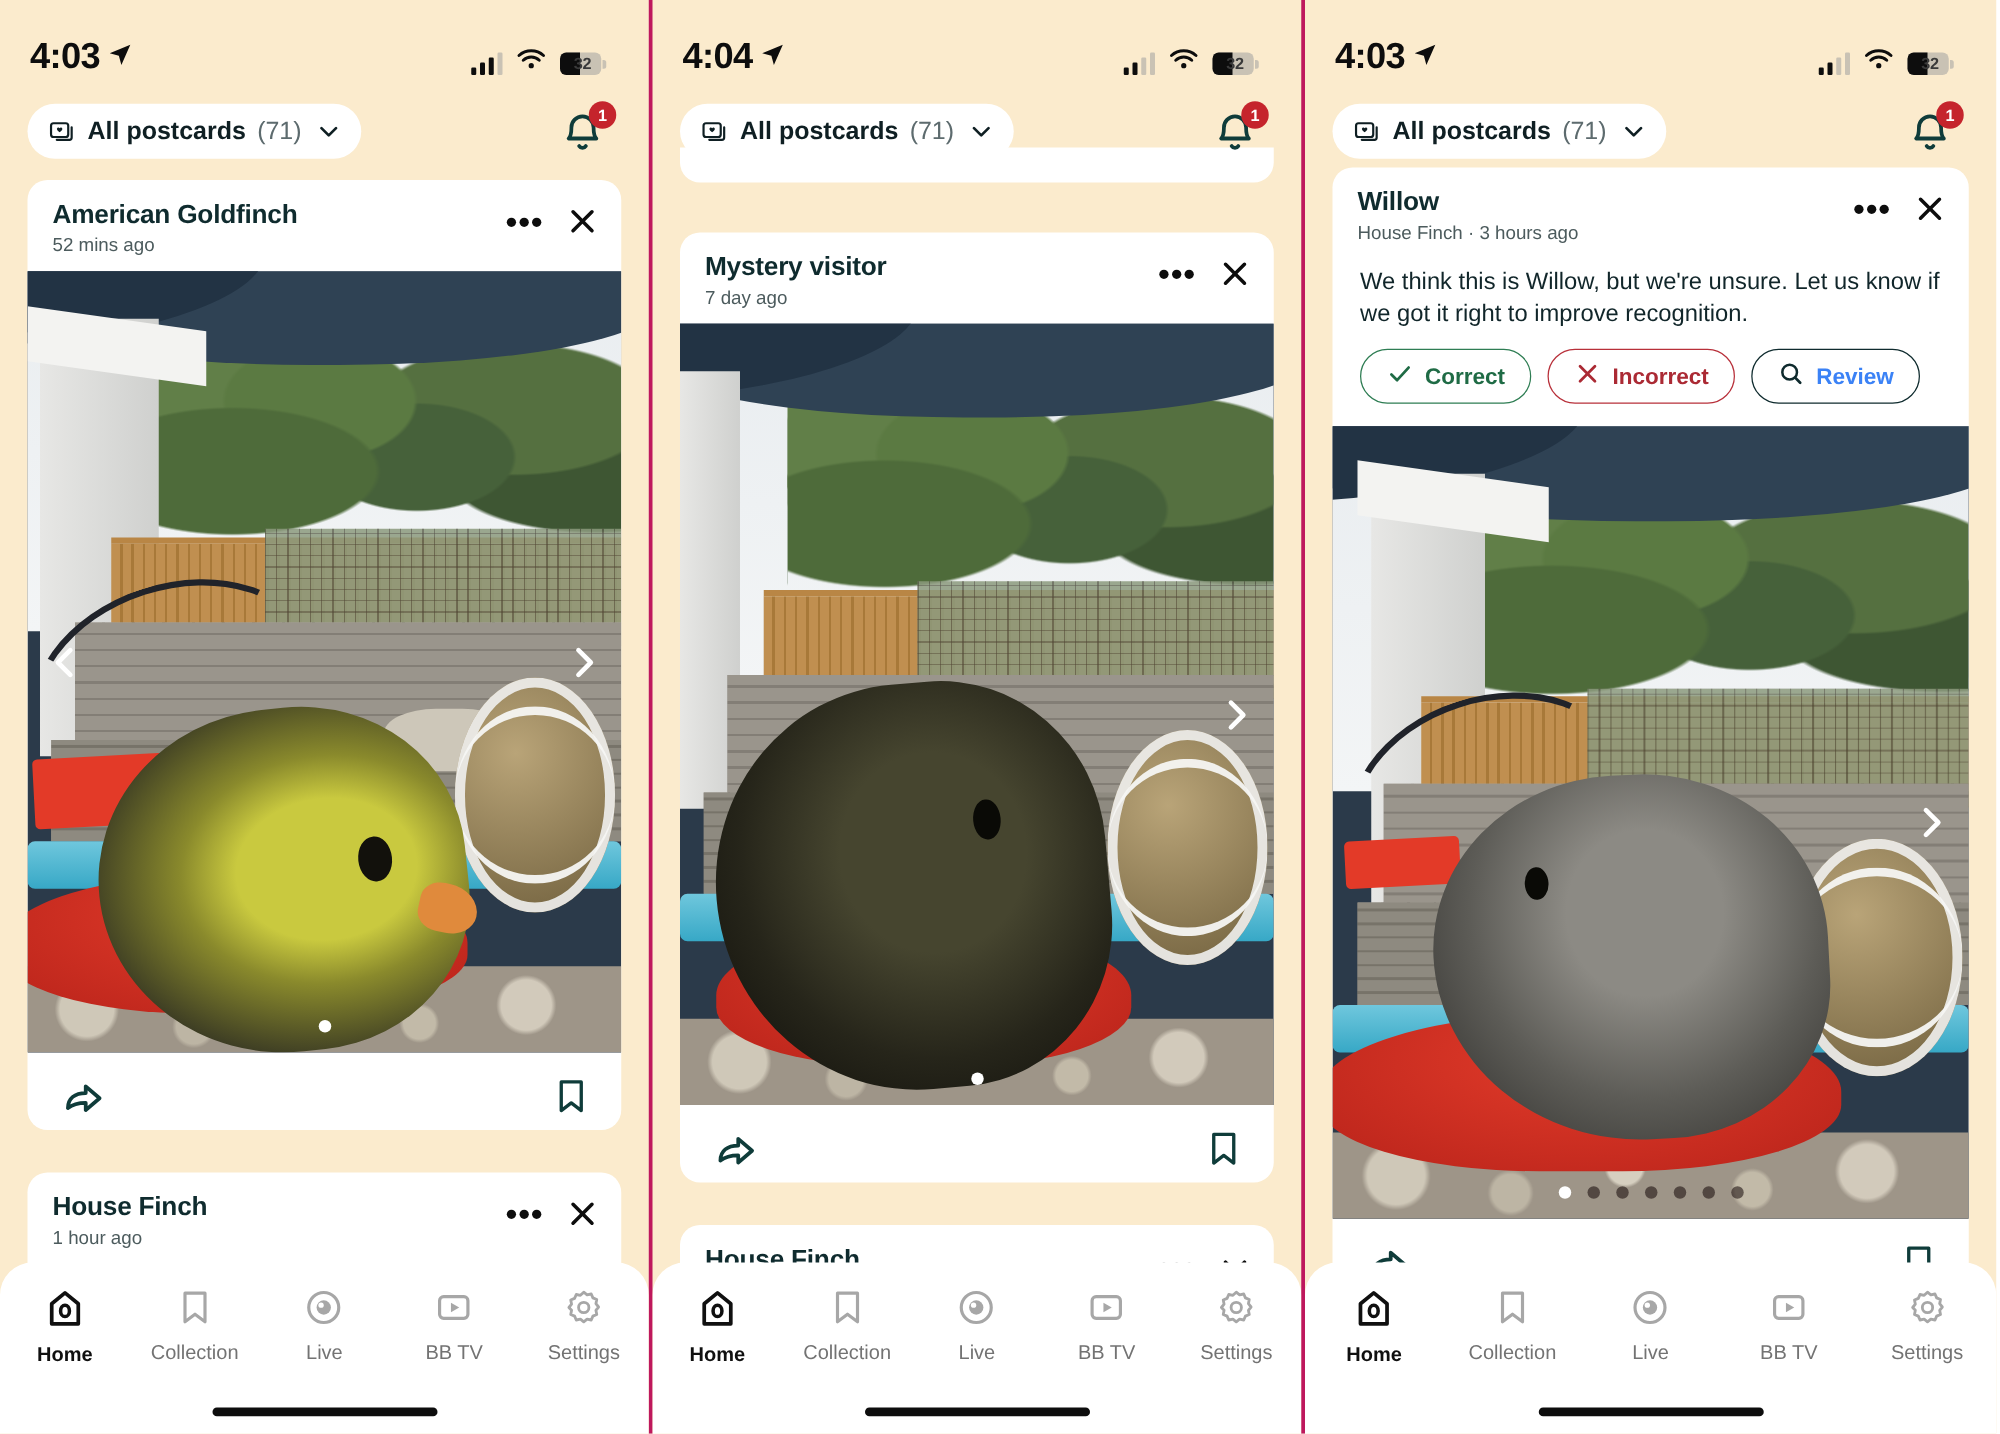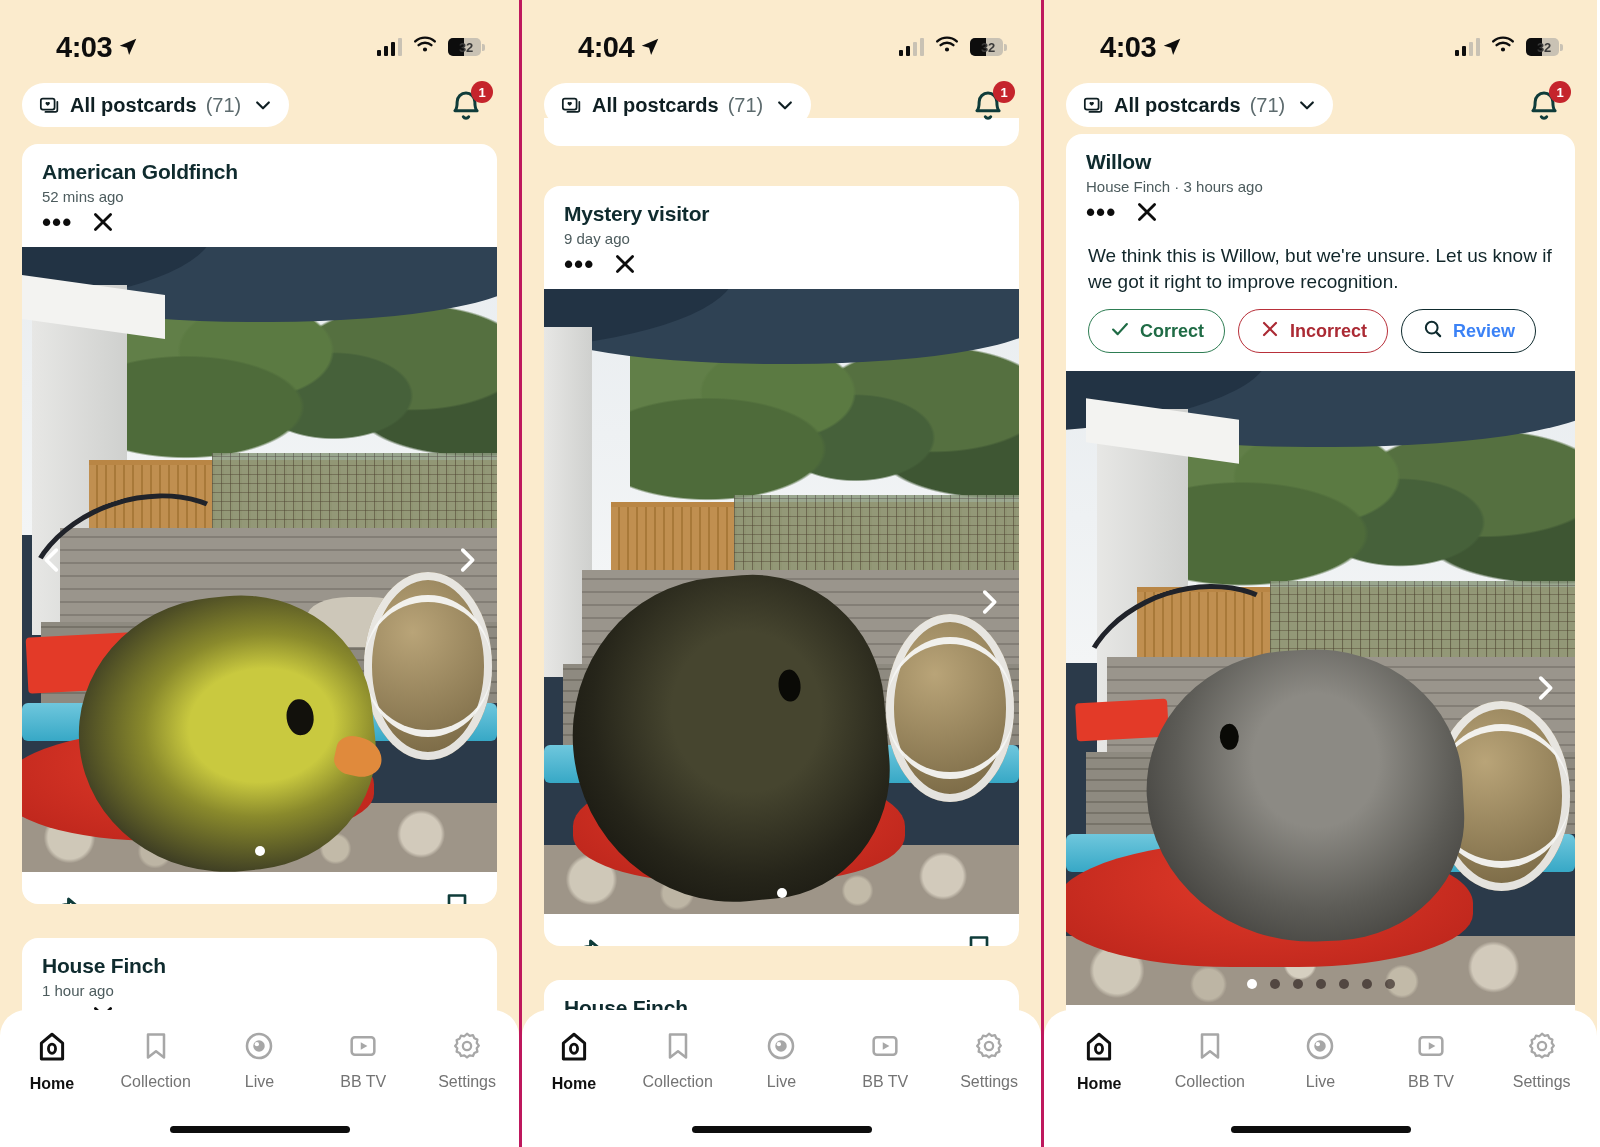--- a/index.html
+++ b/index.html
@@ -25,10 +25,9 @@
   
   .statusbar {
     position:absolute; top:0; left:0; right:0; height:62px;
-    display:flex; align-items:center; justify-content:space-between;
-    padding:0 38px 0 56px;
+    display:flex; align-items:flex-end; justify-content:space-between;
+    padding:0 38px 0 24px;
     z-index:30;
-    margin-top:16px;
   }
   .sb-time {
     font-size:29px; font-weight:bold; color:#0d0d0d;

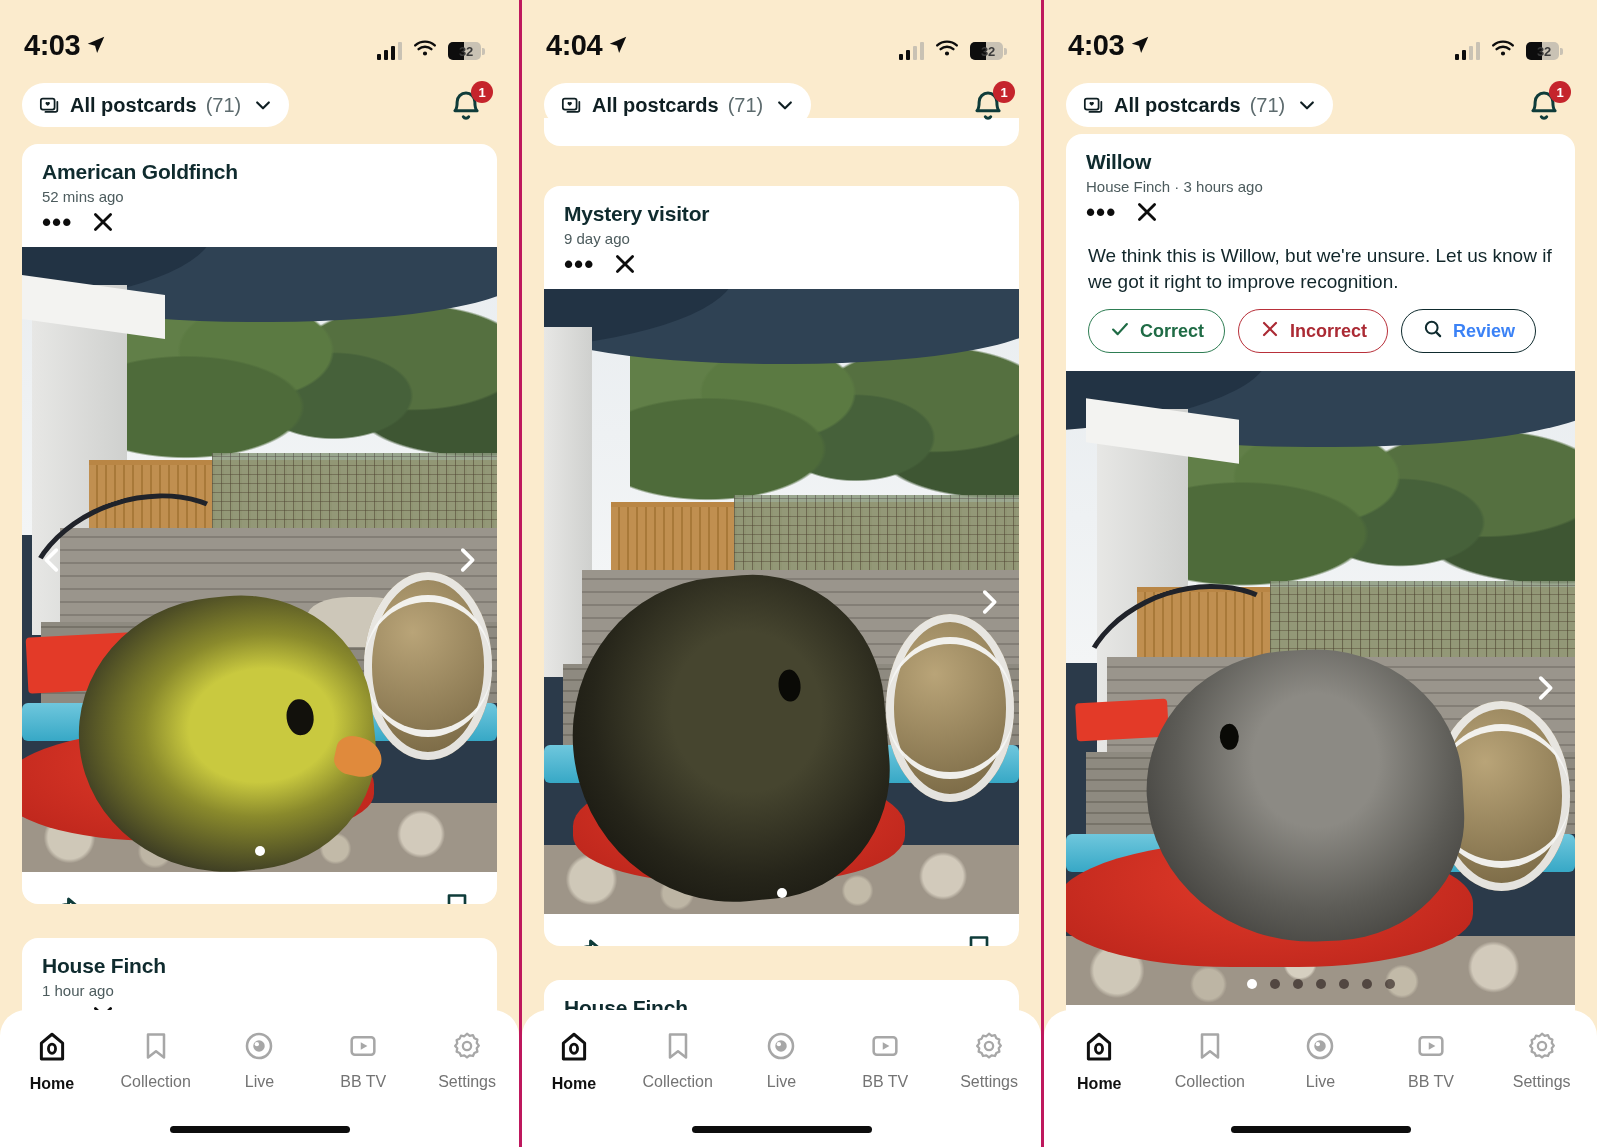--- a/index.html
+++ b/index.html
@@ -96,7 +96,6 @@
   .card-head {
     display:flex; align-items:flex-start; justify-content:space-between;
     padding:16px 18px 12px 20px;
-    flex-direction:column;
   }
   .card-title { font-size:21px; font-weight:bold; color:#0f2b2e; letter-spacing:-0.2px; }
   .card-sub { font-size:15px; color:#4c5b5d; margin-top:4px; }

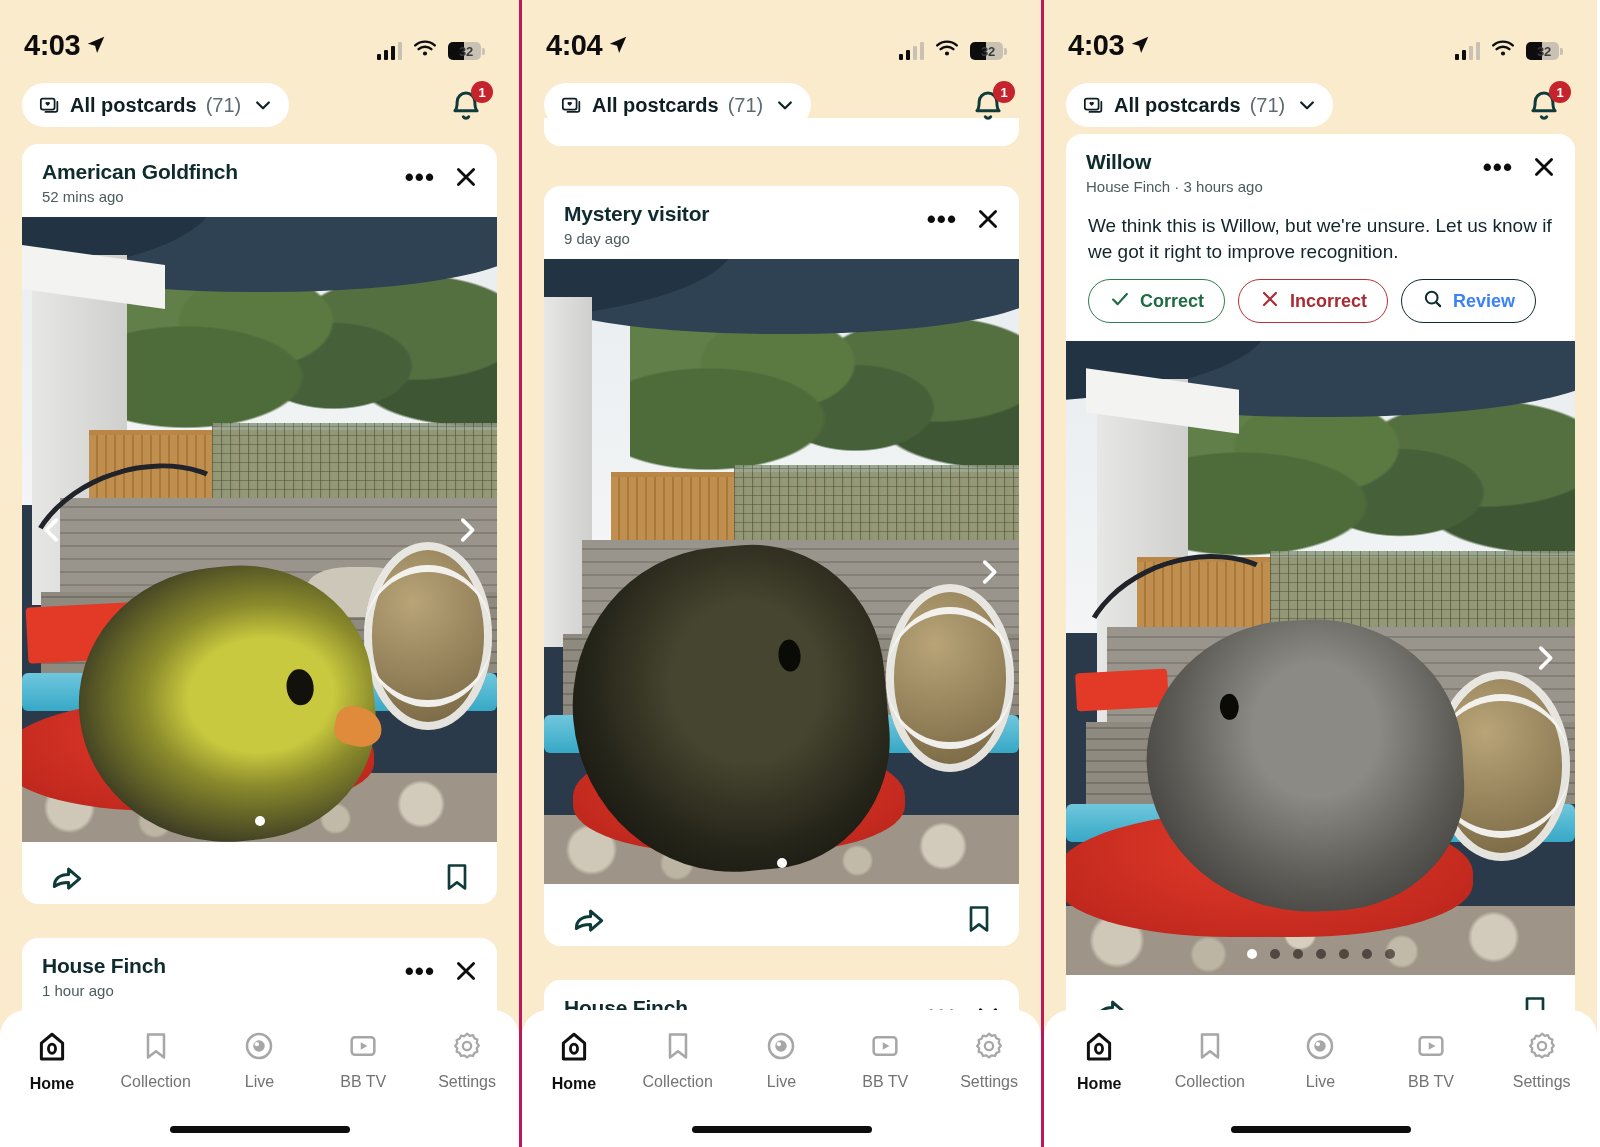--- a/index.html
+++ b/index.html
@@ -521,7 +521,7 @@
         <div class="card-head">
           <div>
             <div class="card-title">Mystery visitor</div>
-            <div class="card-sub">9 day ago</div>
+            <div class="card-sub">7 day ago</div>
           </div>
           <div class="card-acts">
             <span class="dots">•••</span>

